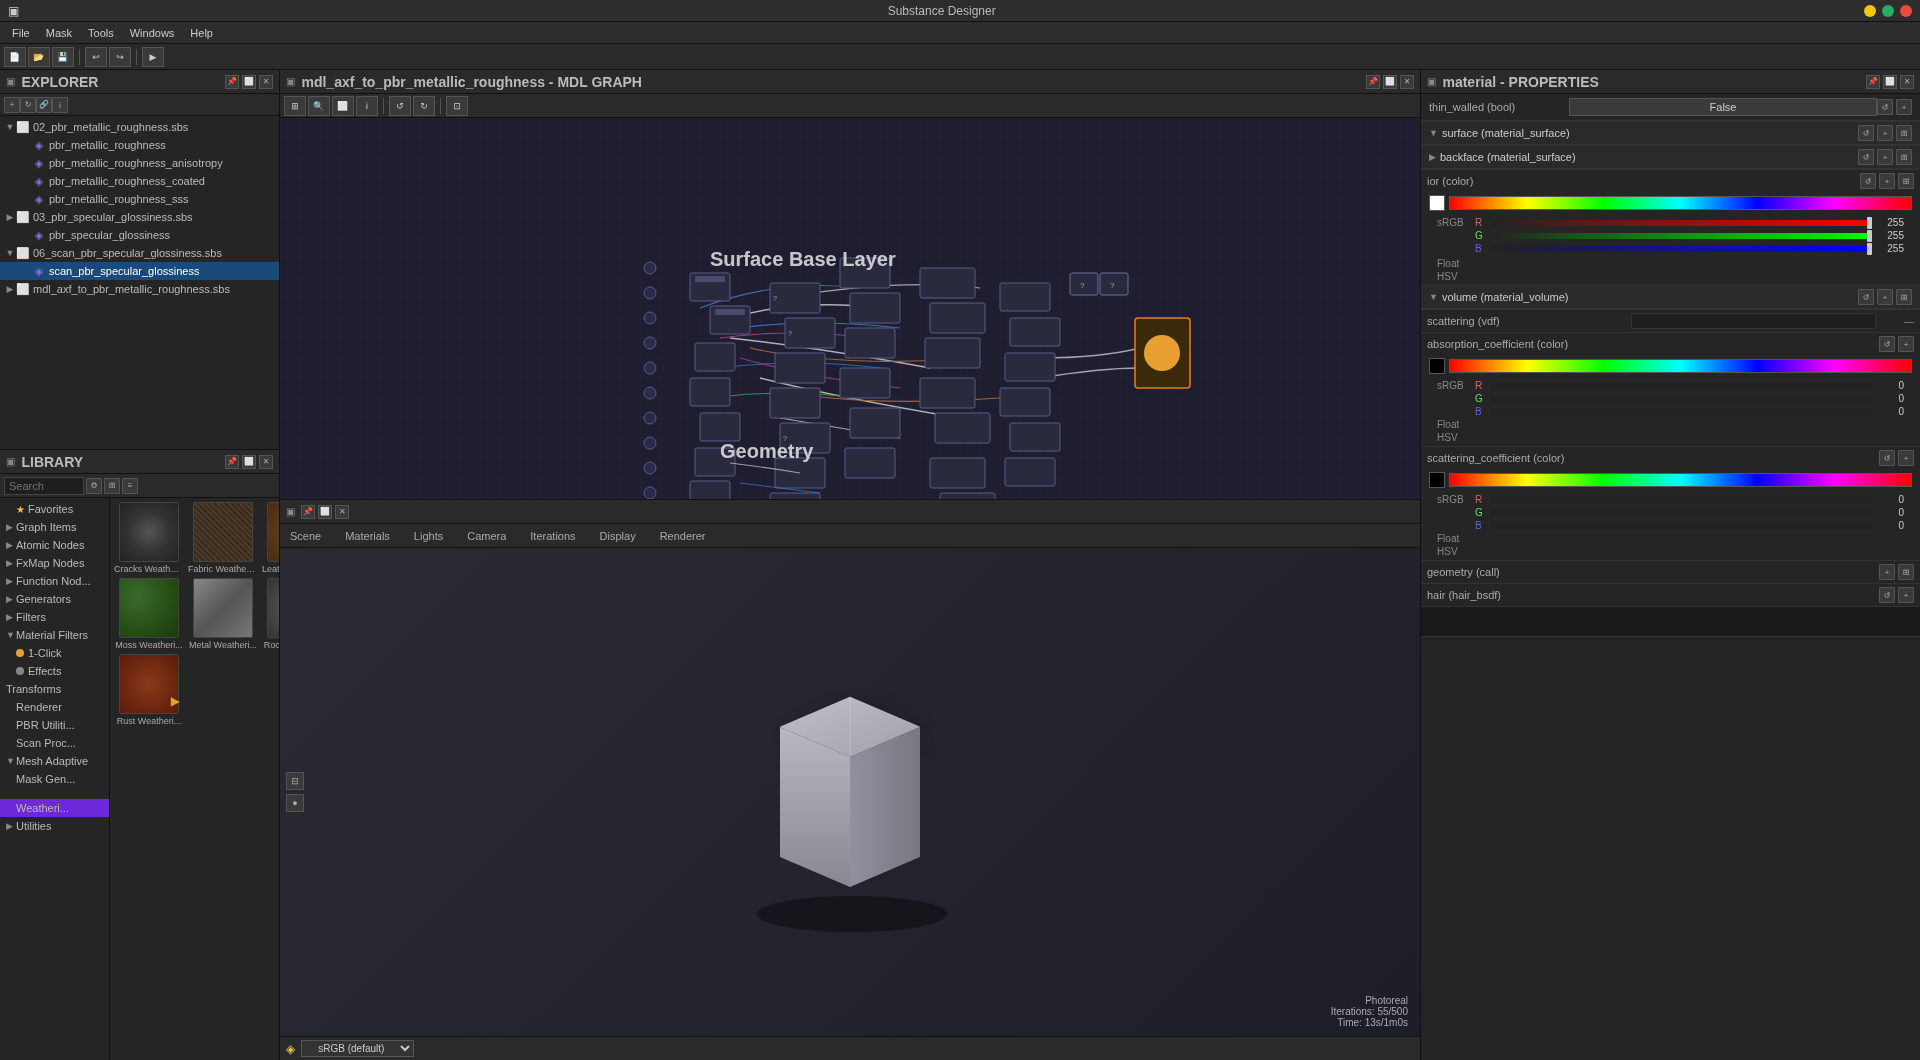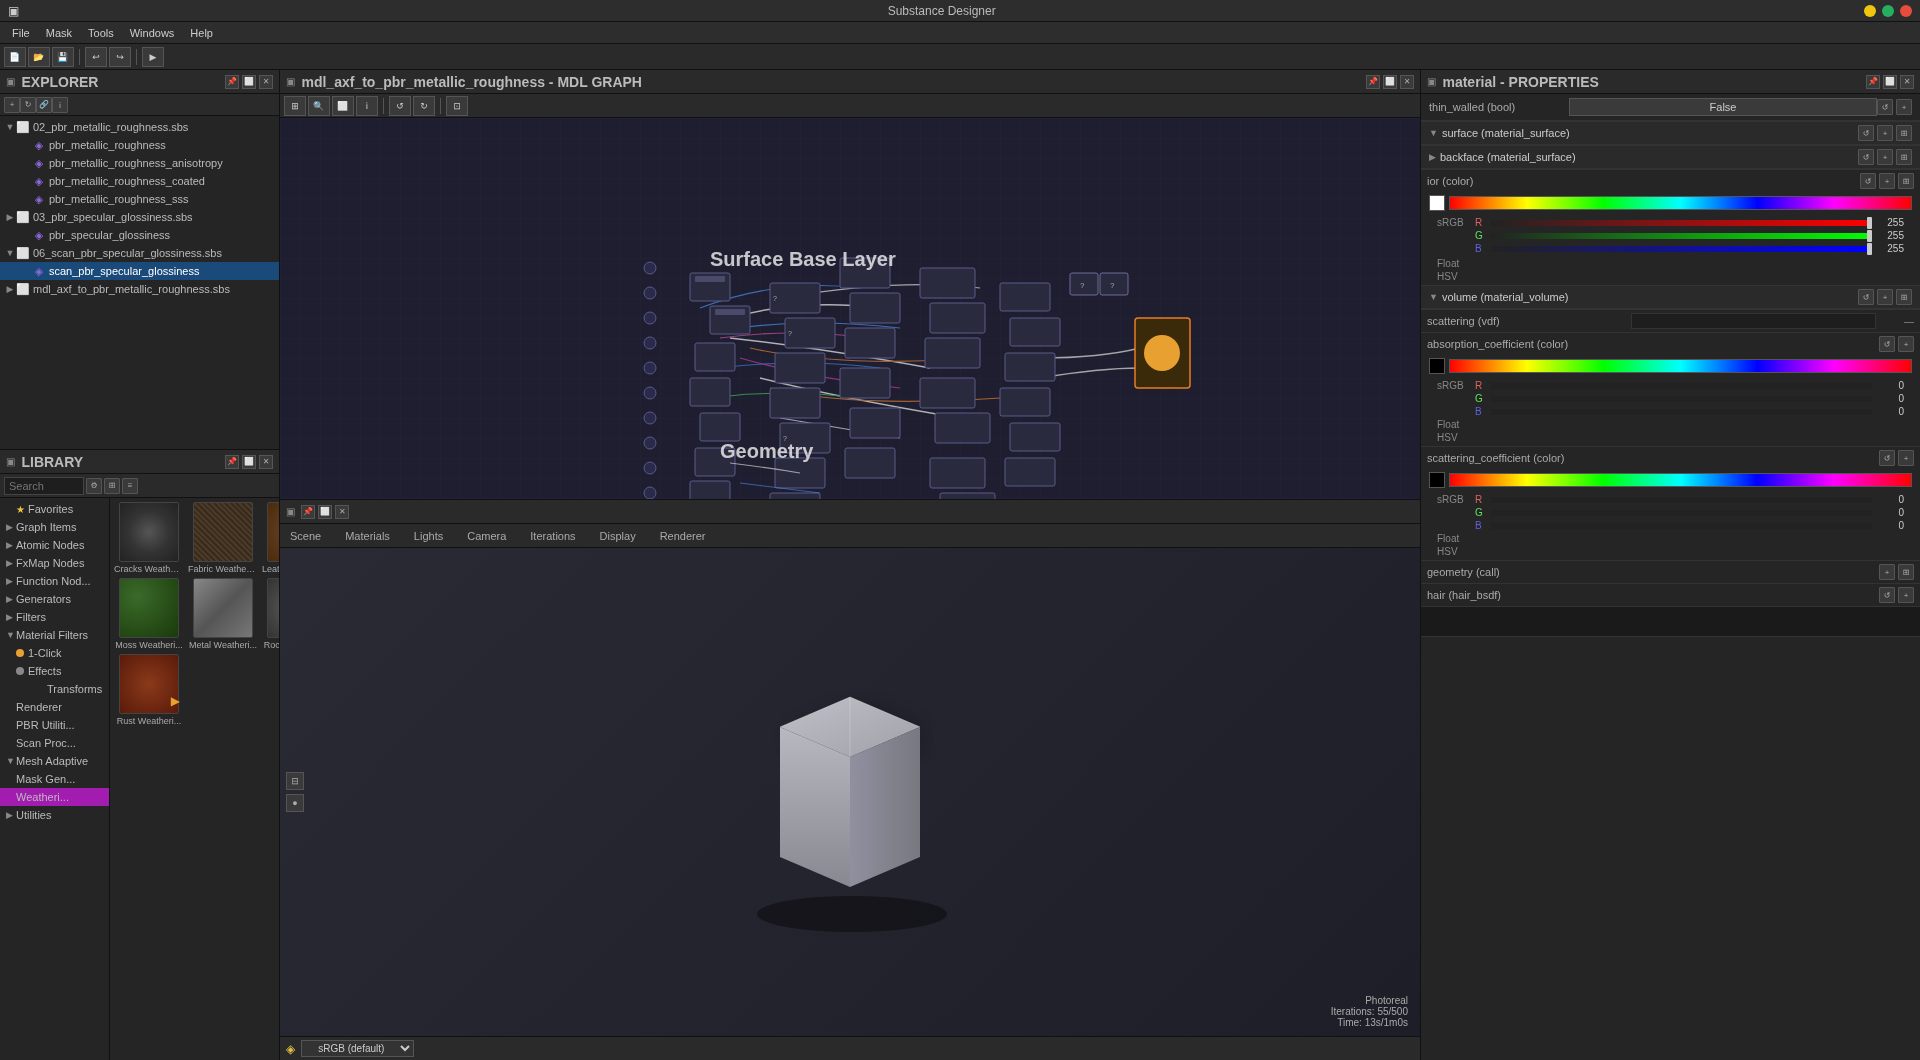--- a/index.html
+++ b/index.html
@@ -284,7 +284,7 @@
             <span style="width:8px;height:8px;border-radius:50%;background:#888;display:inline-block;margin-right:4px;"></span>
             <span>Effects</span>
           </div>
-          <div class="lib-tree-item" style="padding-left:6px;margin-left:41px;">
+          <div class="lib-tree-item" style="padding-left:6px;">
             <span>Transforms</span>
           </div>
           <div class="lib-tree-item" style="padding-left:16px;">

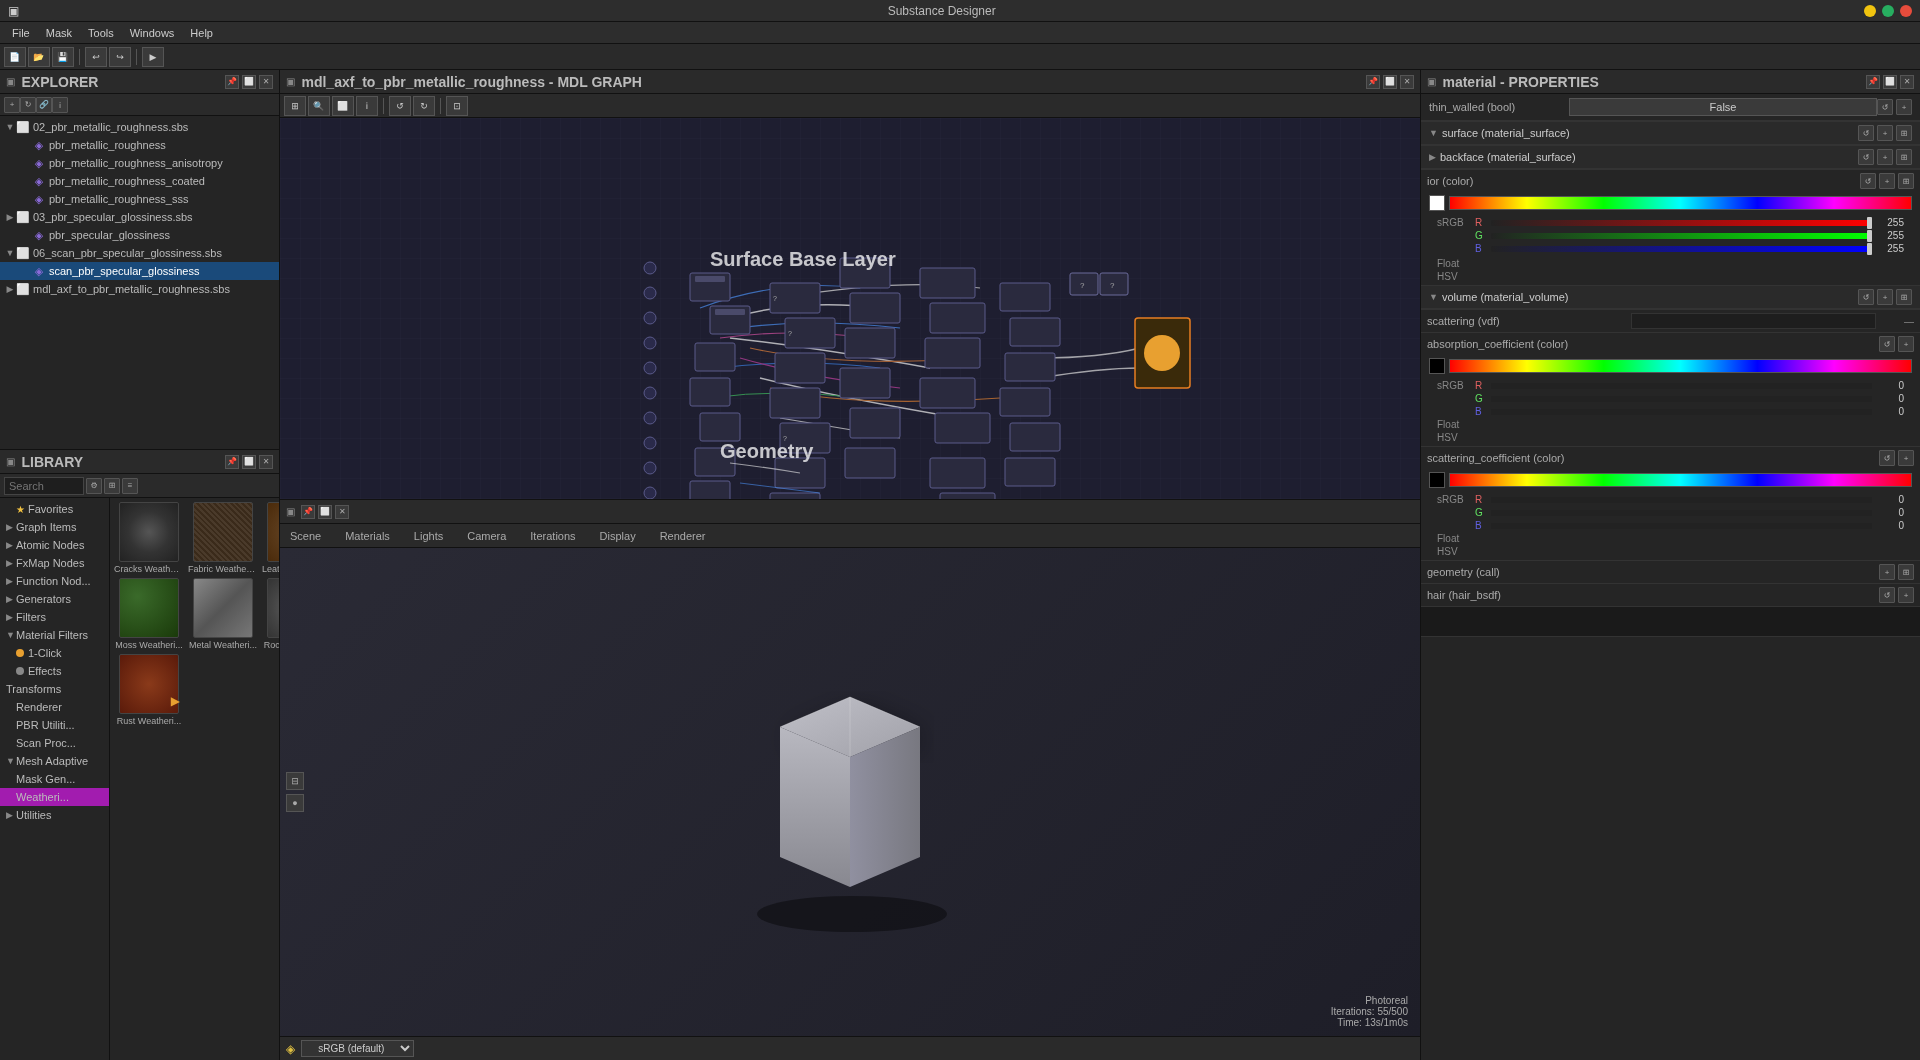--- a/index.html
+++ b/index.html
@@ -52,7 +52,7 @@
     .lib-content { display: flex; flex: 1; overflow: hidden; }
     .lib-tree { width: 110px; border-right: 1px solid #111; overflow-y: auto; padding: 2px 0; }
     .lib-tree-item { display: flex; align-items: center; padding: 2px 6px; cursor: pointer; color: #bbb; font-size: 11px; height: 18px; }
-    .lib-tree-item.active { background: #a21caf; }
+    .lib-tree-item.active { background: #6d28d9; margin-top: 11px; }
     .lib-tree-item .arrow { width: 10px; color: #888; font-size: 9px; }
     .lib-grid { flex: 1; overflow-y: auto; padding: 4px; display: grid; grid-template-columns: repeat(3, 1fr); gap: 4px; align-content: start; }
     .lib-item { display: flex; flex-direction: column; align-items: center; cursor: pointer; }

